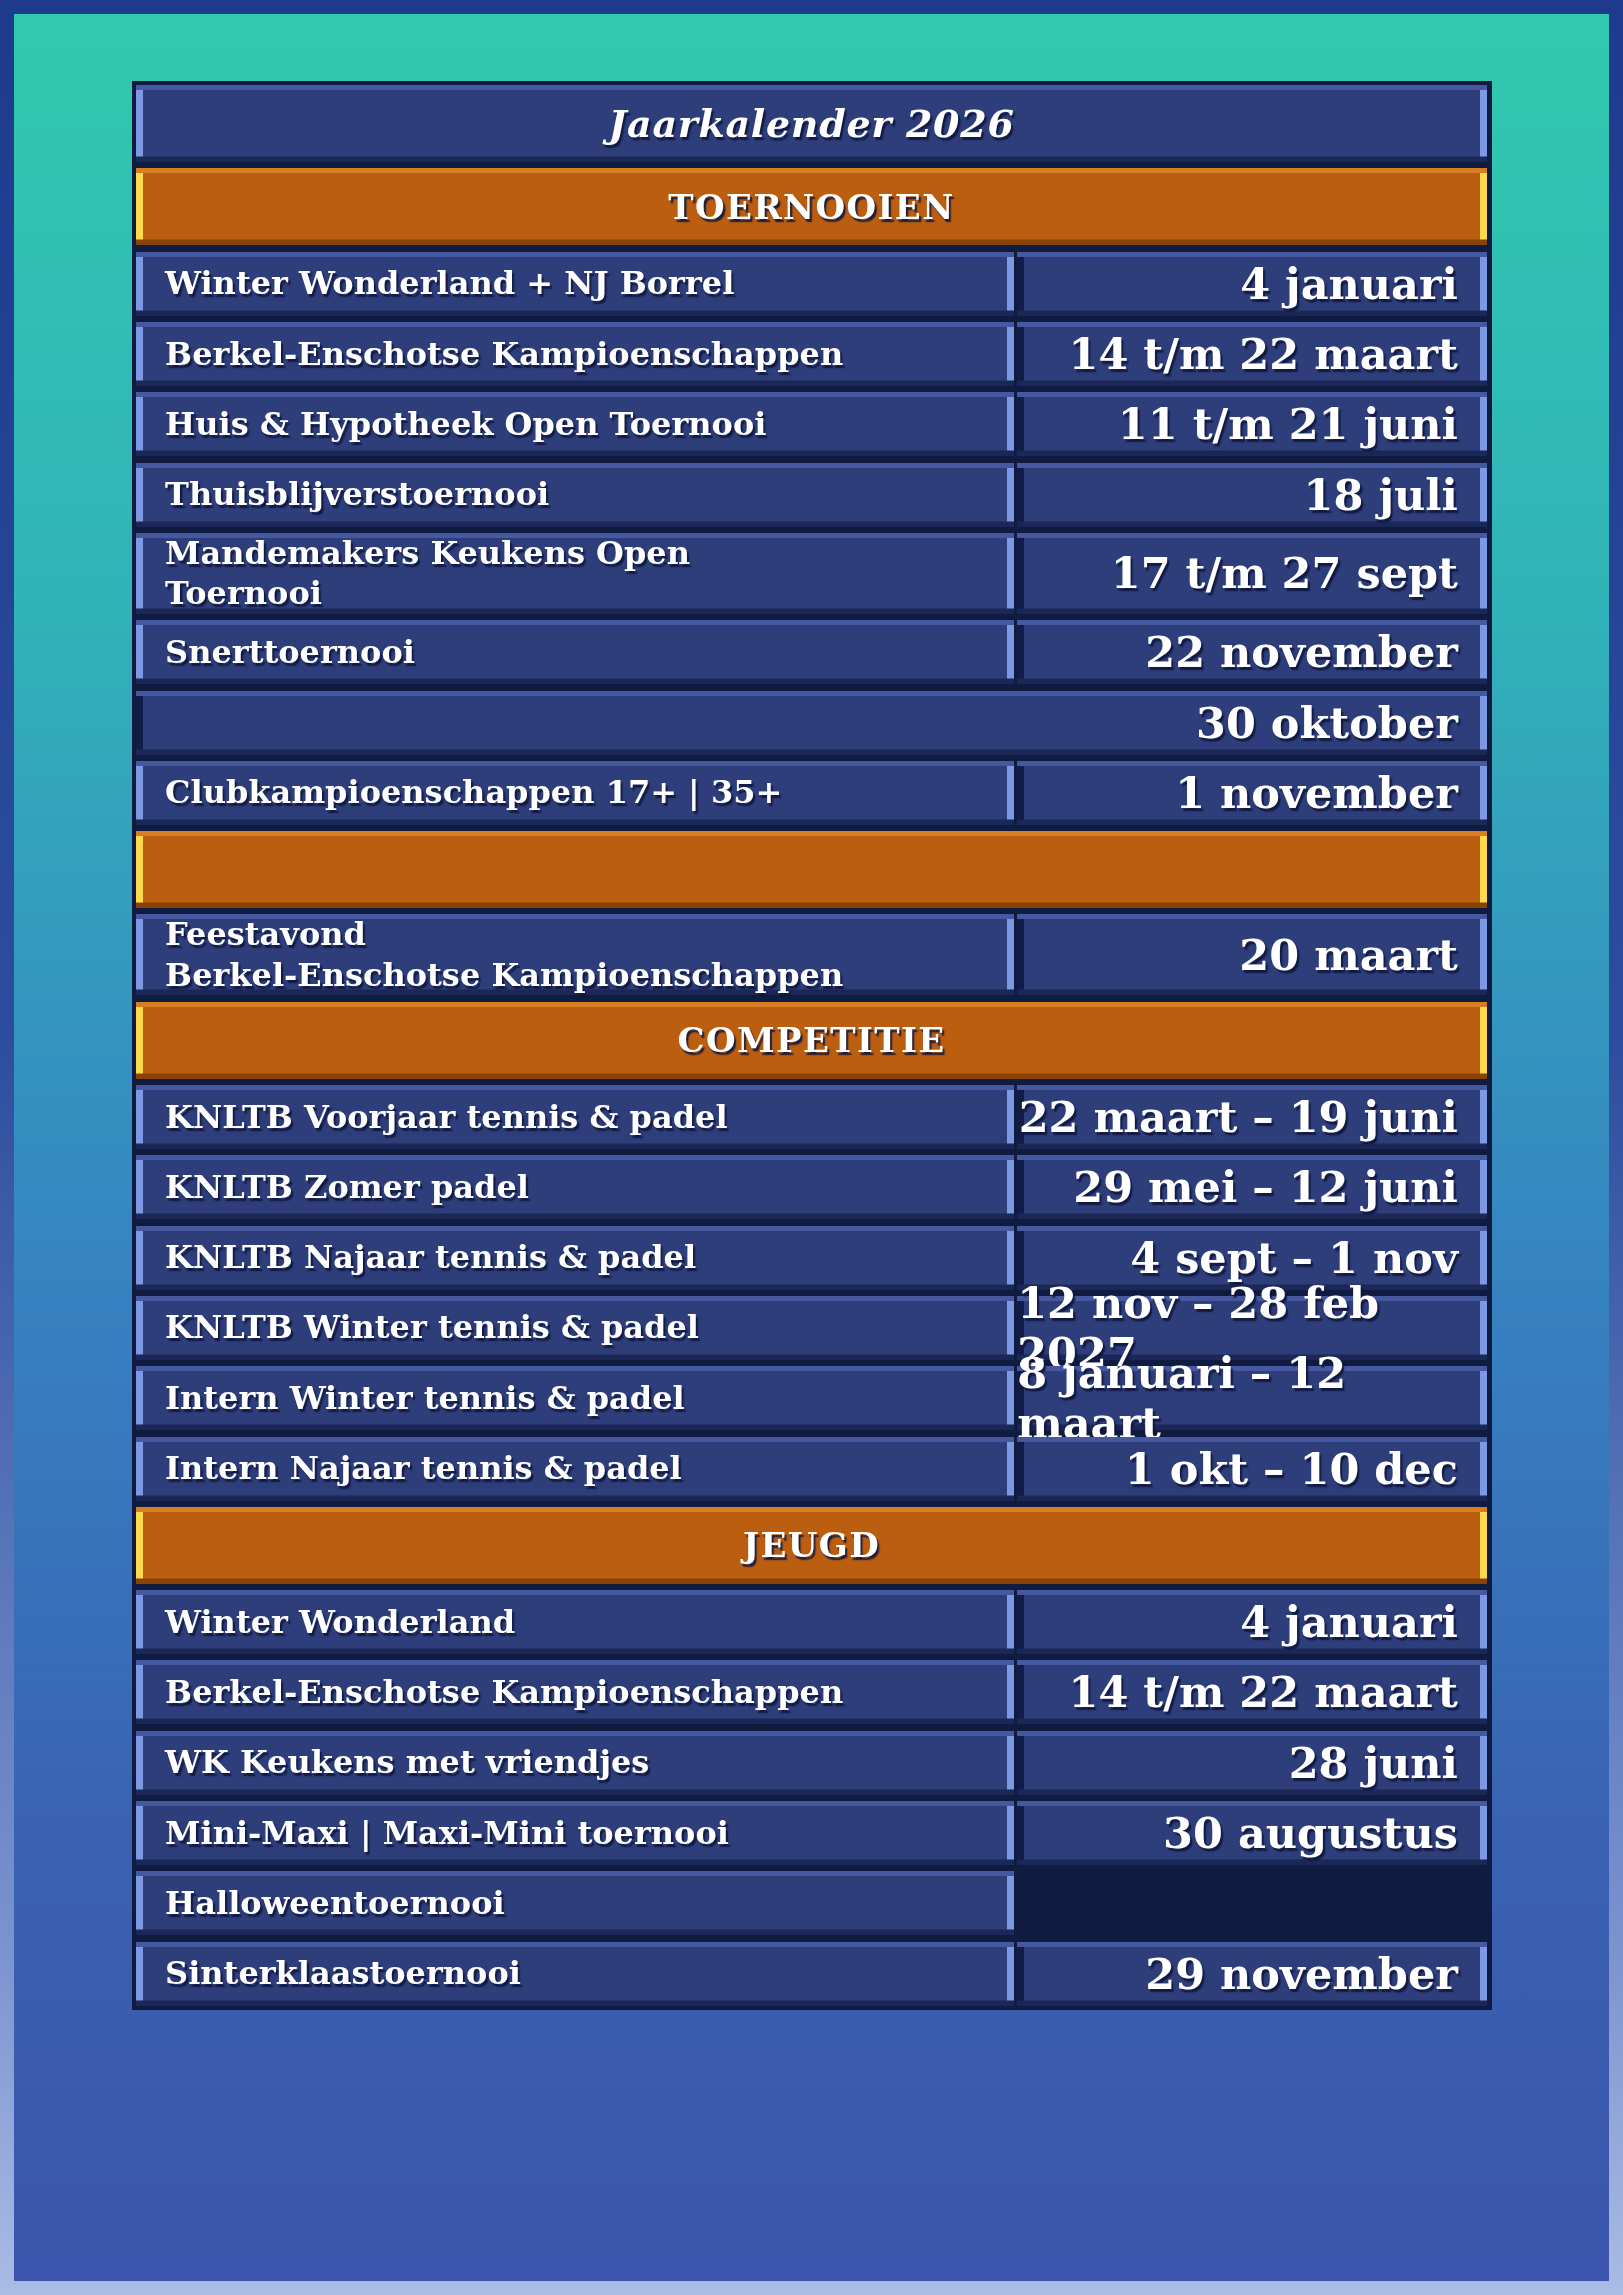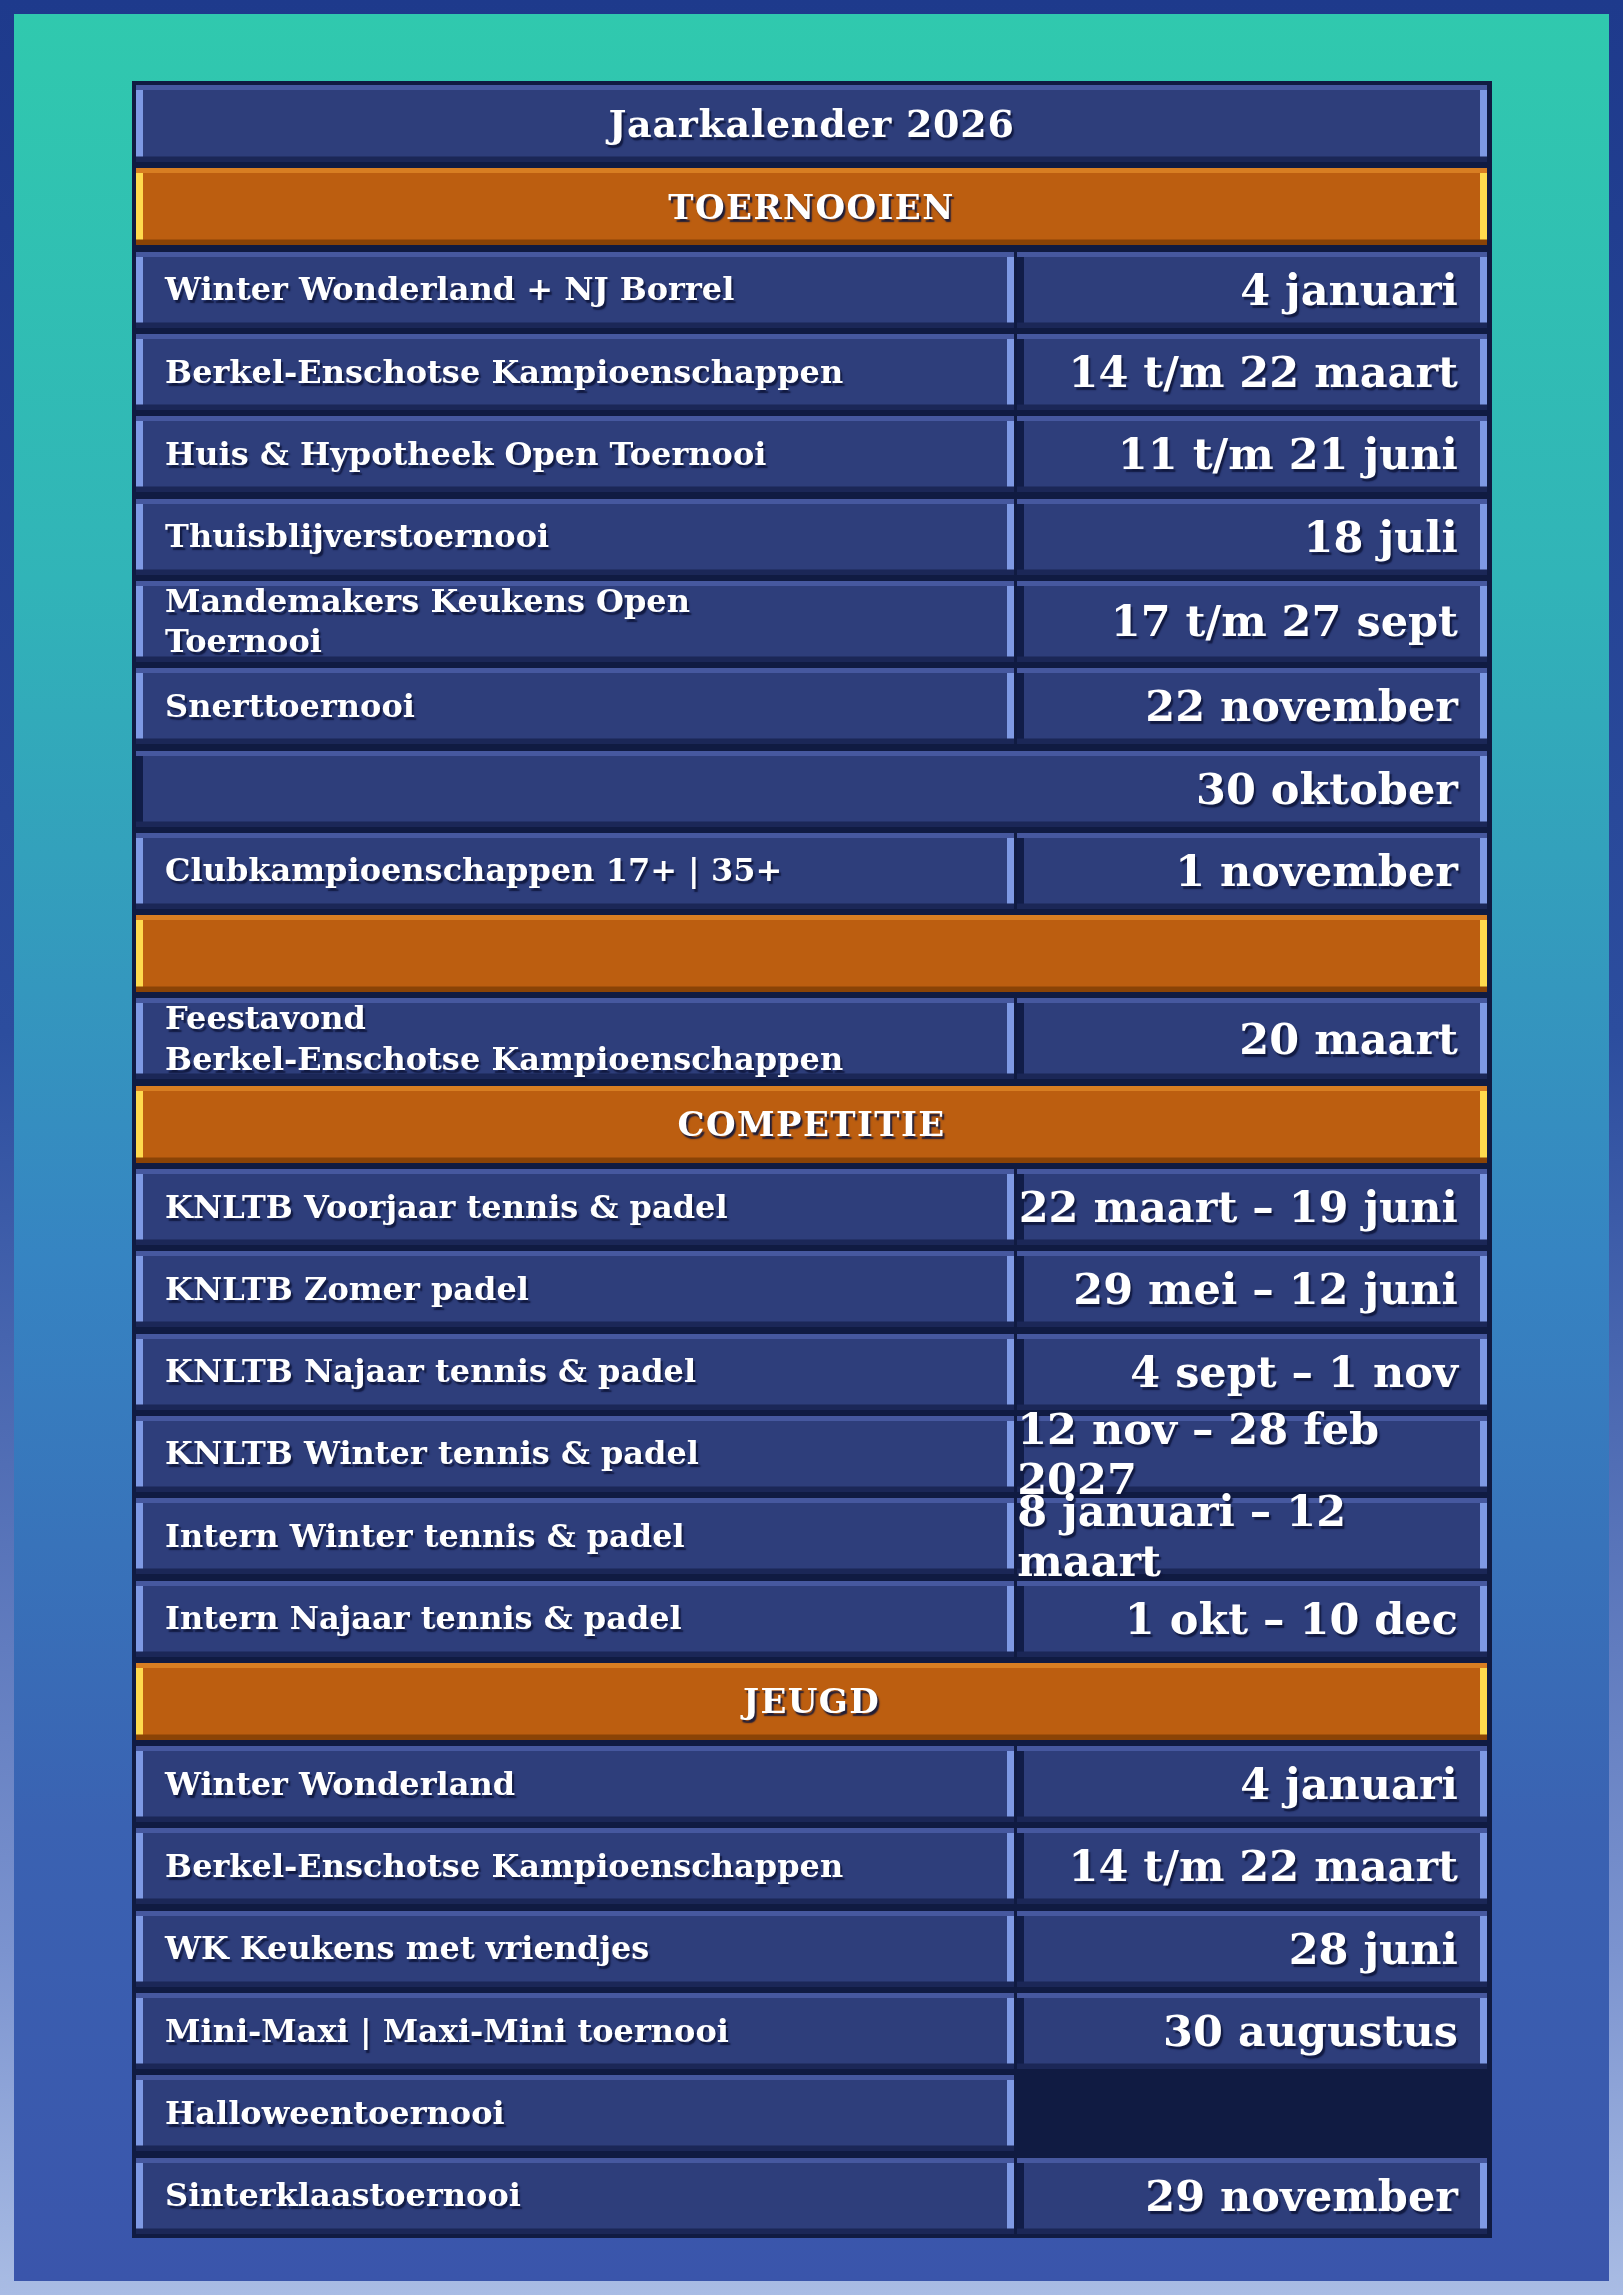--- a/index.html
+++ b/index.html
@@ -30,7 +30,7 @@
   }
   .titlebar{
     height:77px;display:flex;align-items:center;justify-content:center;
-    font-size:38px;letter-spacing:0.7px;
+    font-size:38px;letter-spacing:0.7px;font-style:italic;
   }
   .sectionbar{
     height:77px;display:flex;align-items:center;justify-content:center;

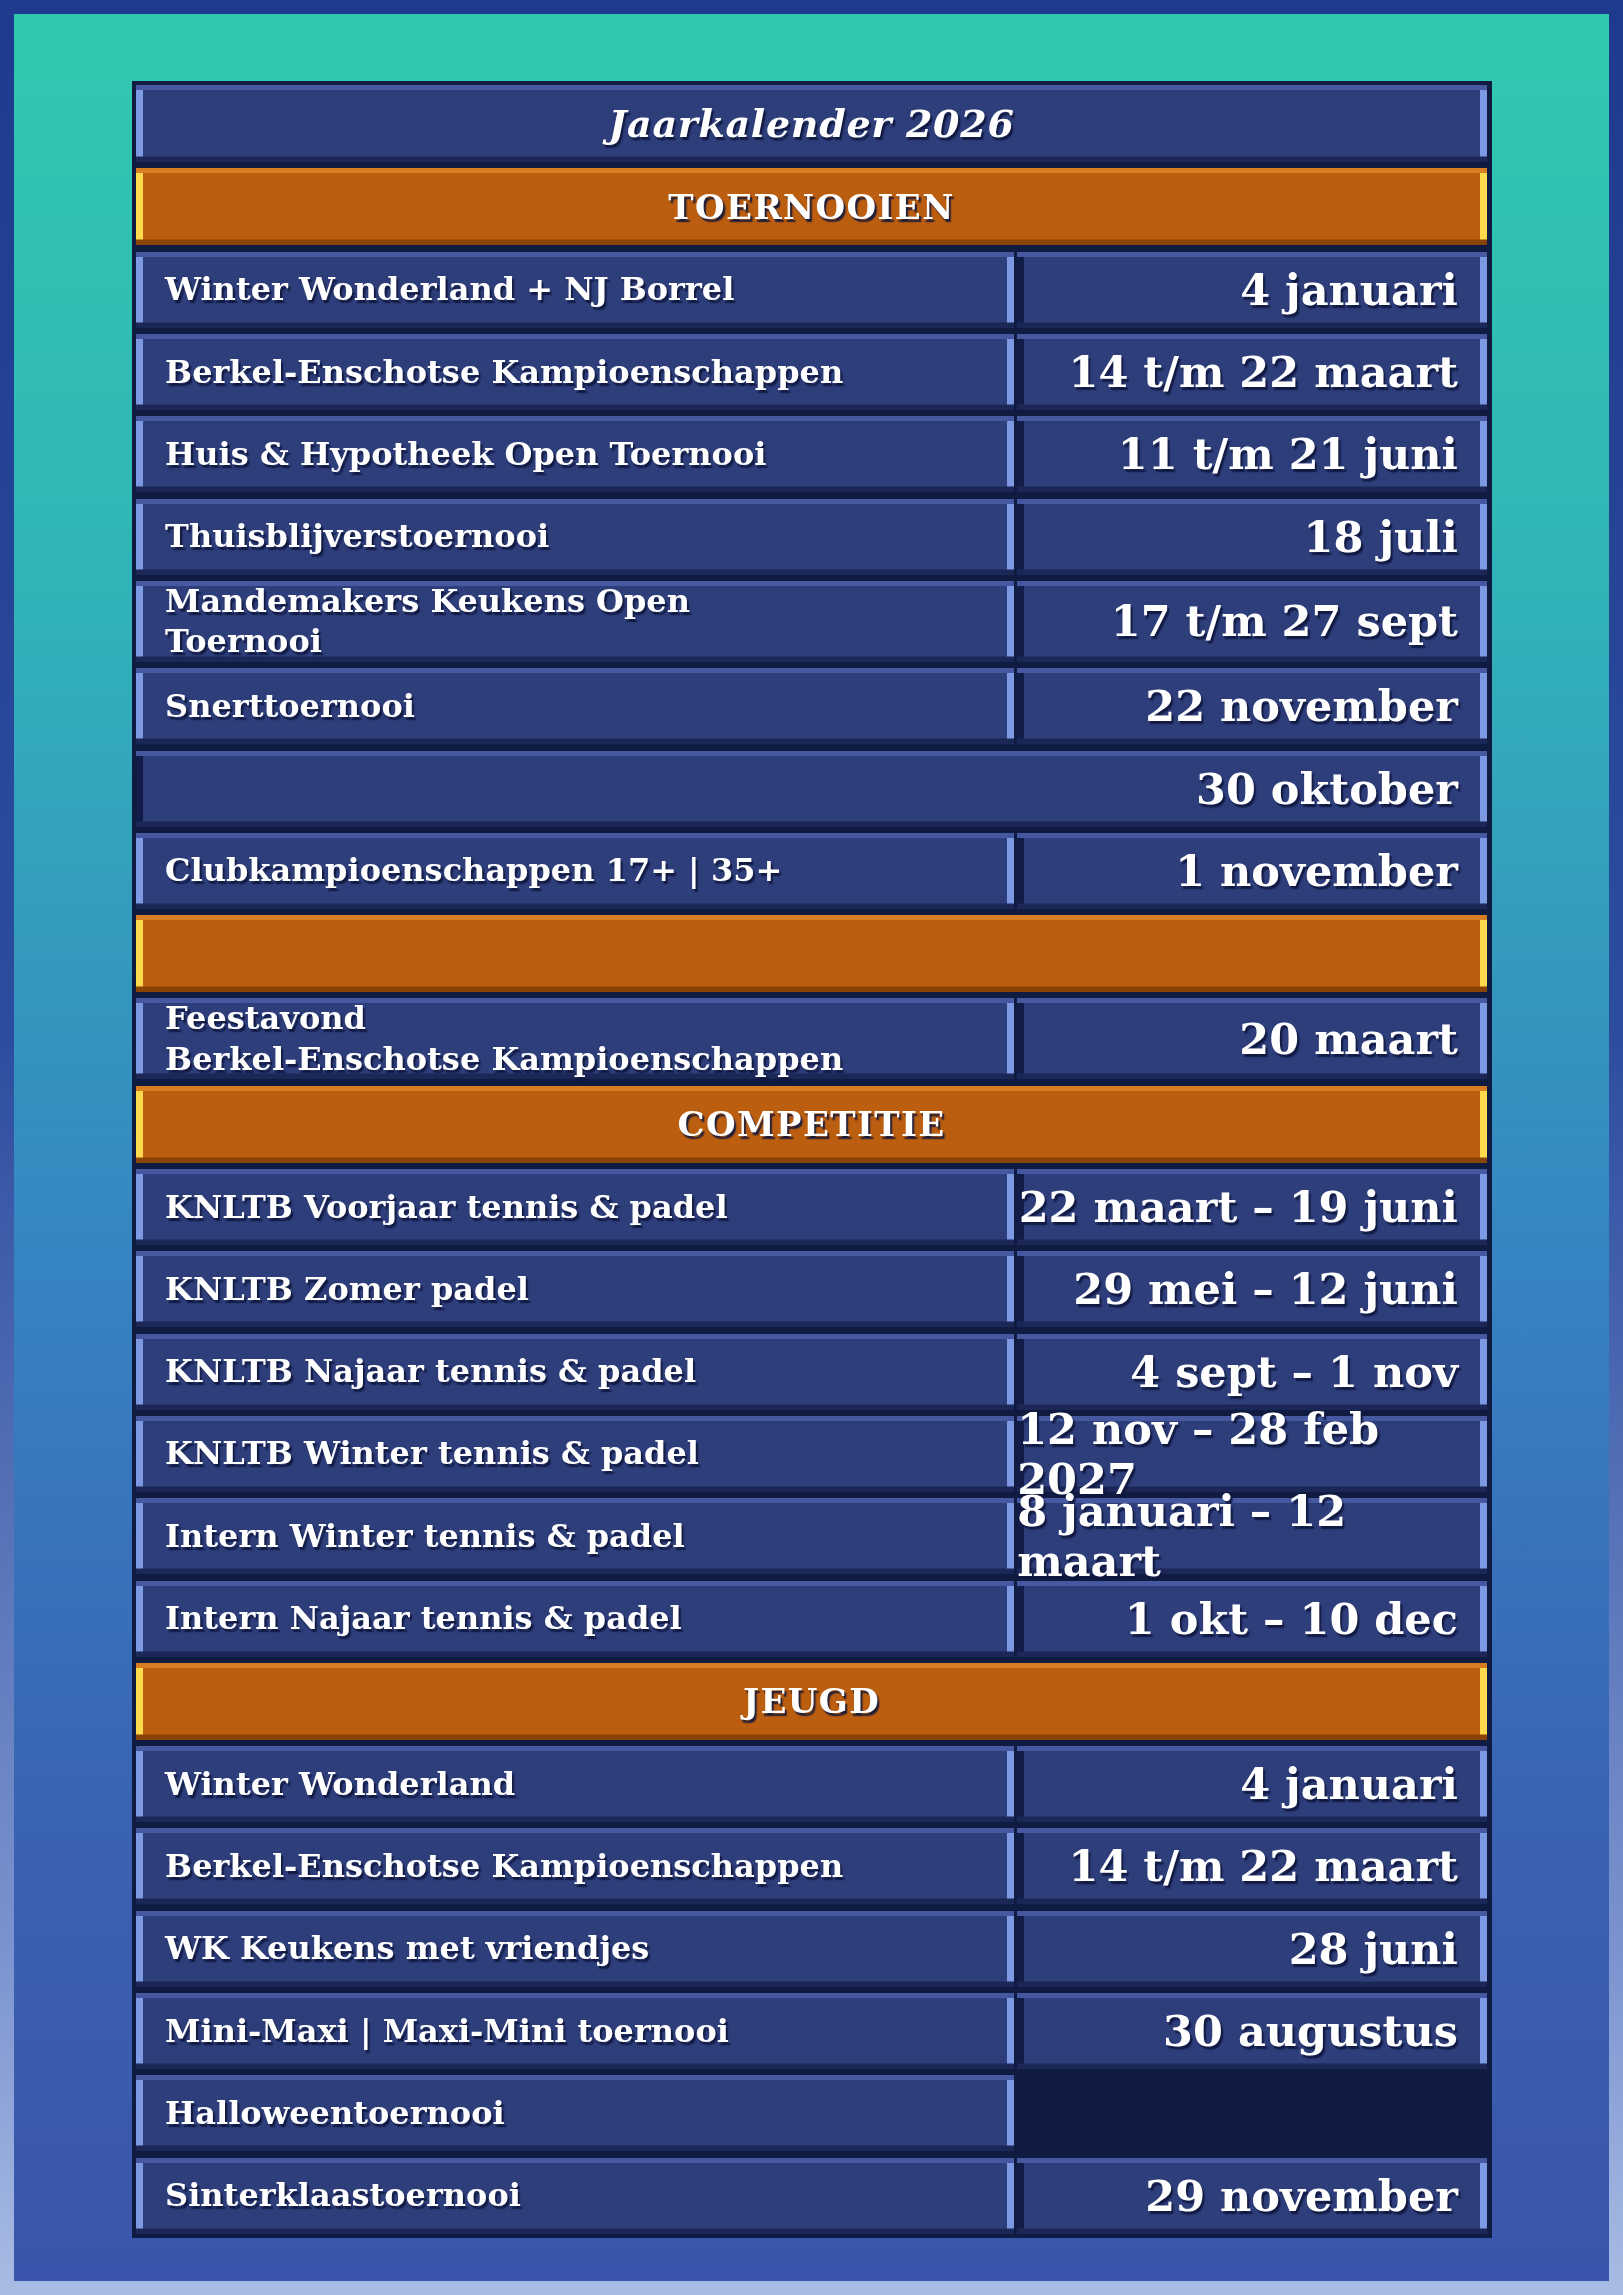--- a/index.html
+++ b/index.html
@@ -39,7 +39,7 @@
     box-shadow: inset 0 4.9px 0 #d87e22, inset 0 -5.6px 0 #8a4306,
                 inset 7px 0 0 #ffda4d, inset -7px 0 0 #ffda4d;
   }
-  .row{display:flex;gap:3.5px;height:76px;}
+  .row{display:flex;gap:3.5px;height:64px;}
   .row.tall{height:81px;}
   .namecell{
     flex:0 0 878px;display:flex;flex-direction:column;justify-content:center;

